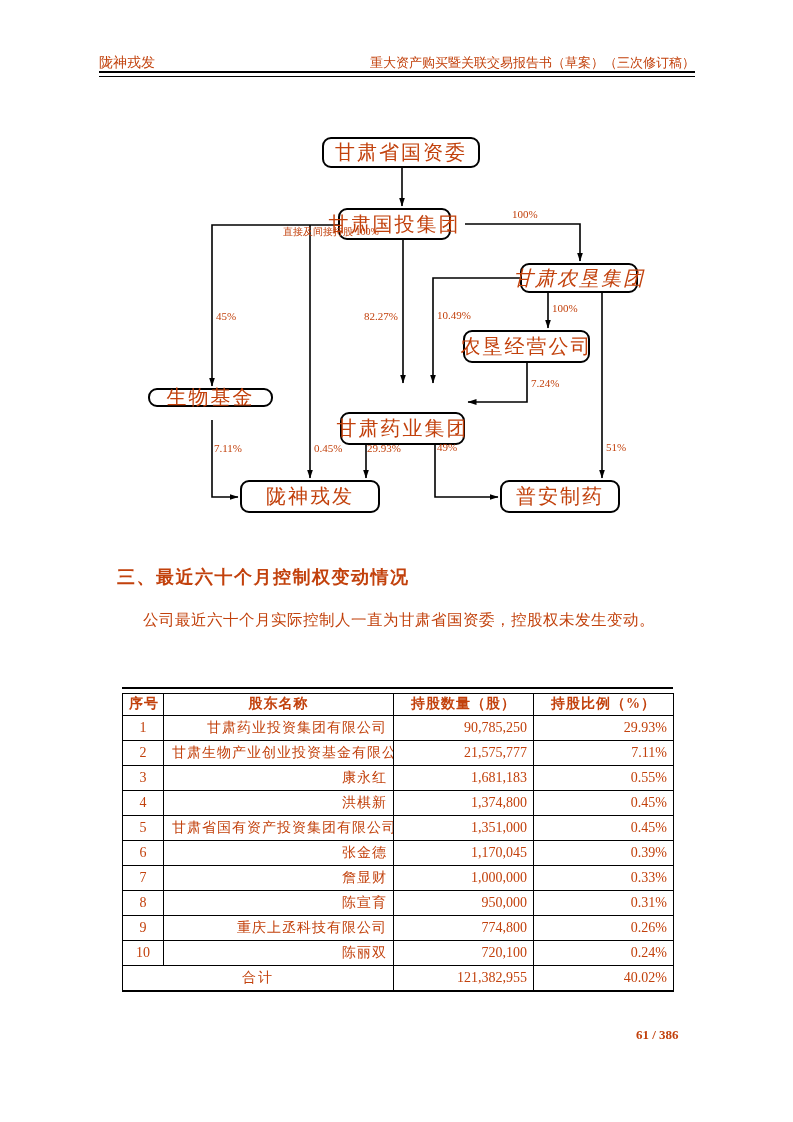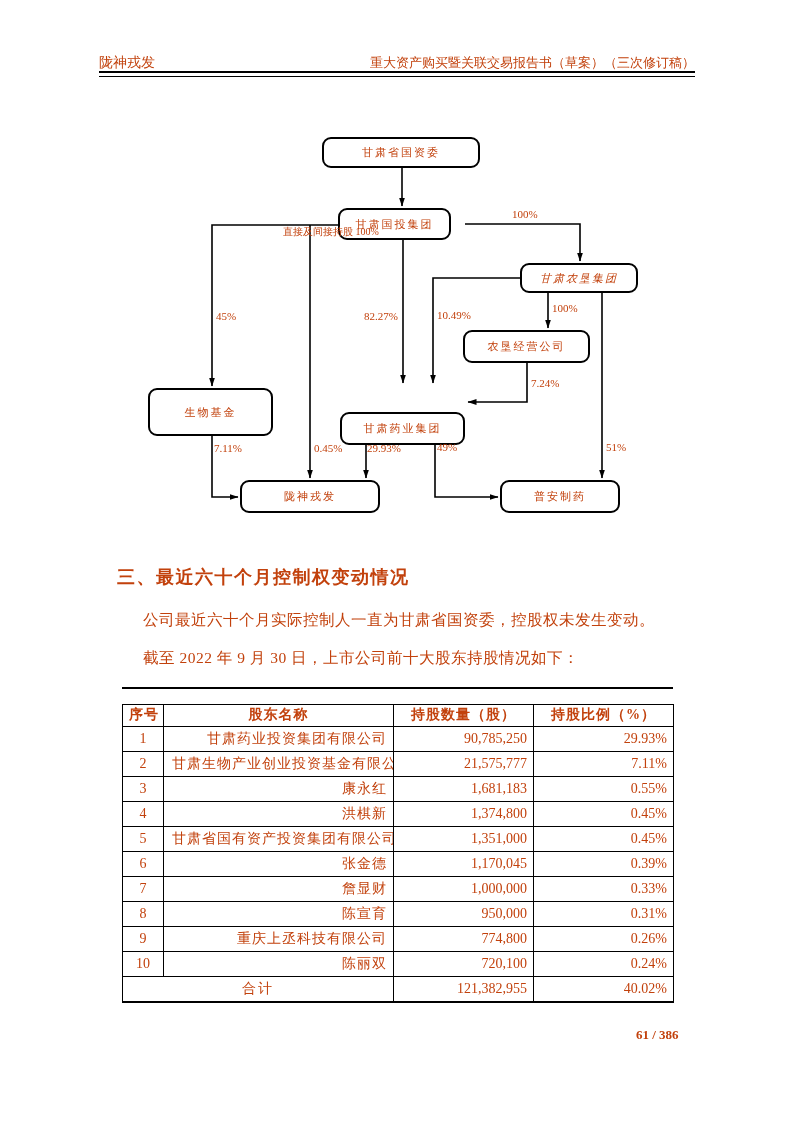--- a/index.html
+++ b/index.html
@@ -26,7 +26,7 @@
   .node{
     position:absolute;display:flex;align-items:center;justify-content:center;
     border:2px solid #000;border-radius:9px;background:#fff;
-    font-size:11px;letter-spacing:2px;white-space:nowrap;box-sizing:border-box;
+    font-size:20px;letter-spacing:2px;white-space:nowrap;box-sizing:border-box;
   }
   .elabel{position:absolute;font-size:11px;white-space:nowrap;line-height:1;}
   .elabel.small{font-size:10px;}

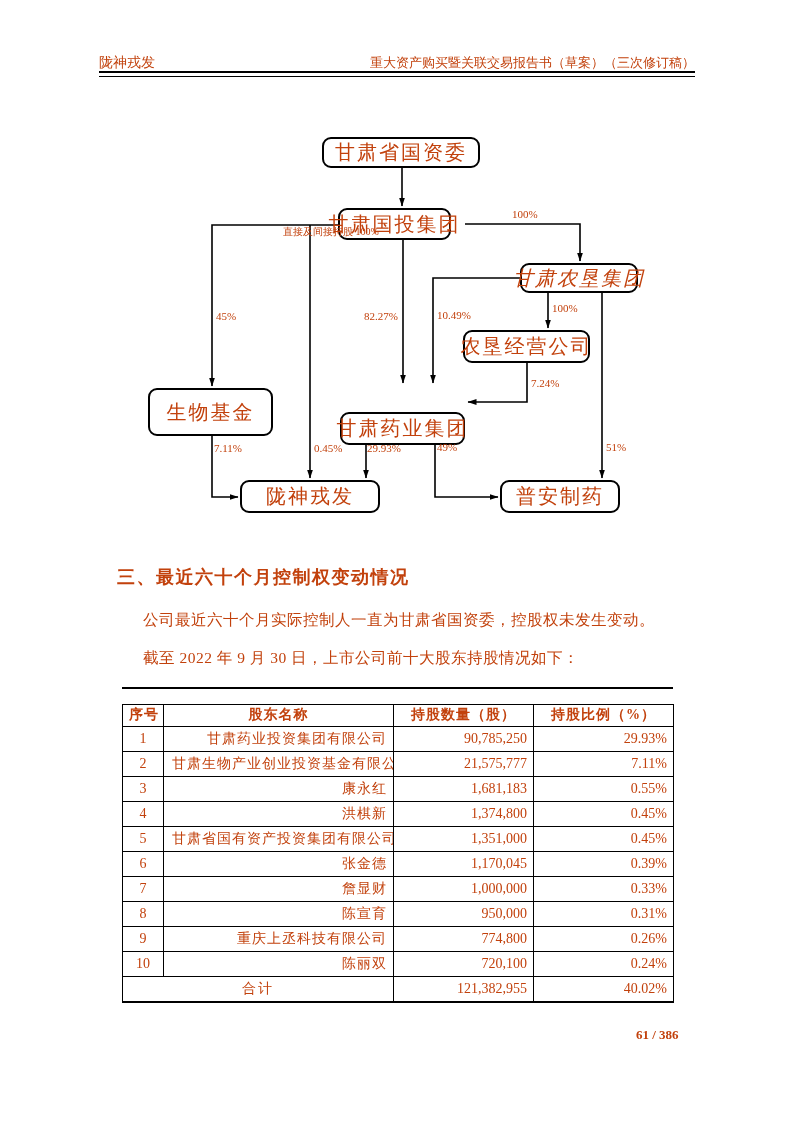--- a/index.html
+++ b/index.html
@@ -101,7 +101,7 @@
     <div class="node" style="left:338px;top:78px;width:113px;height:32px;">甘肃国投集团</div>
     <div class="node" style="left:520px;top:133px;width:118px;height:30px;font-style:italic;">甘肃农垦集团</div>
     <div class="node" style="left:463px;top:200px;width:127px;height:33px;">农垦经营公司</div>
-    <div class="node" style="left:148px;top:258px;width:125px;height:48px;">生物基金</div>
+    <div class="node" style="left:148px;top:258px;width:125px;height:19px;">生物基金</div>
     <div class="node" style="left:340px;top:255px;width:125px;height:33px;margin-top:27px;">甘肃药业集团</div>
     <div class="node" style="left:240px;top:350px;width:140px;height:33px;">陇神戎发</div>
     <div class="node" style="left:500px;top:350px;width:120px;height:33px;">普安制药</div>

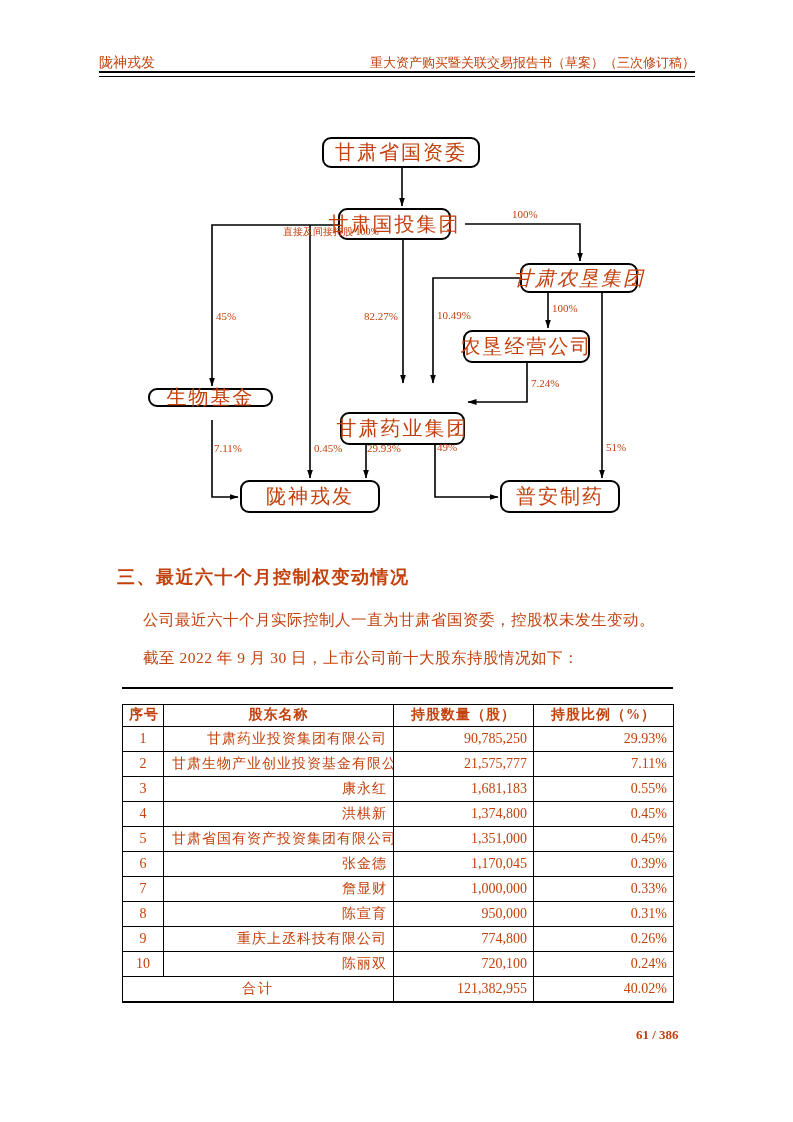--- a/index.html
+++ b/index.html
@@ -122,7 +122,6 @@
 
   <div class="sec-heading">三、最近六十个月控制权变动情况</div>
   <div class="para para-1">公司最近六十个月实际控制人一直为甘肃省国资委，控股权未发生变动。</div>
-  <div class="para para-2">截至 2022 年 9 月 30 日，上市公司前十大股东持股情况如下：</div>
 
   <div class="tbl-wrap">
     <table class="sh-table">

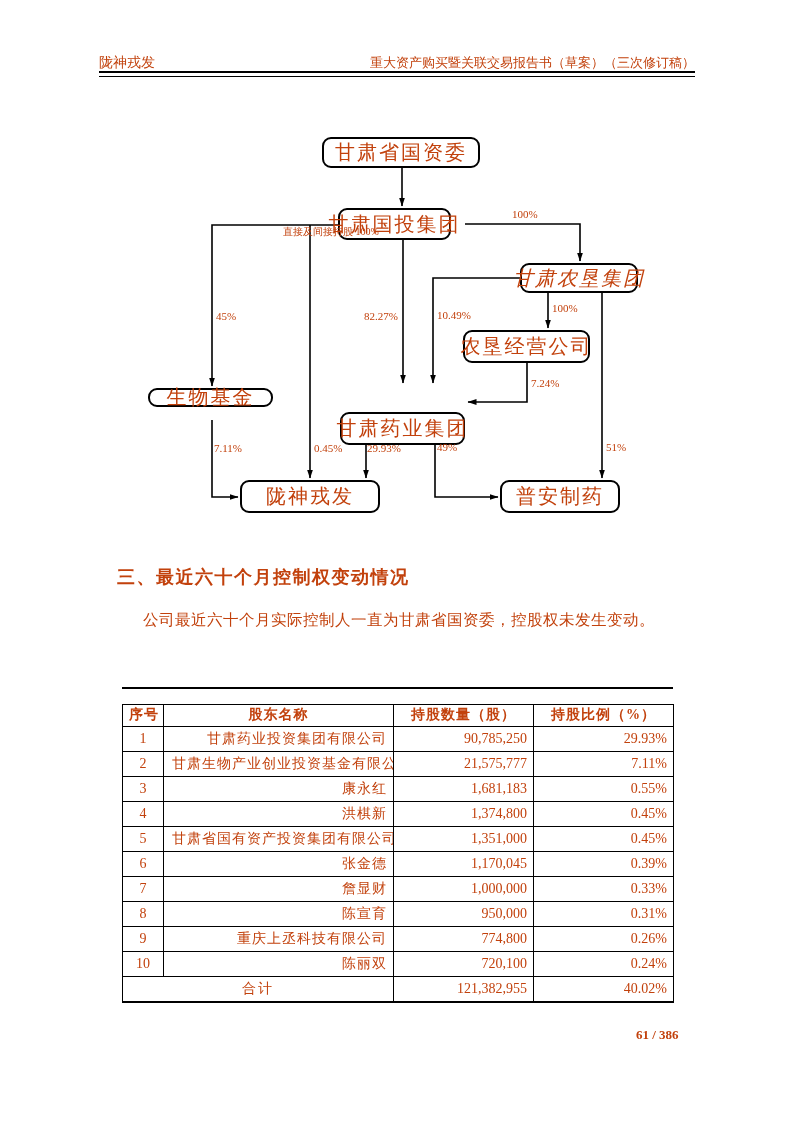--- a/index.html
+++ b/index.html
@@ -44,7 +44,7 @@
   
   .tbl-wrap{
     position:absolute;left:122px;top:687px;width:551px;
-    border-top:2.4px solid #000;padding-top:15px;
+    border-top:2.4px solid #000;padding-top:4px;
   }
   table.sh-table{
     border-collapse:collapse;table-layout:fixed;width:551px;

